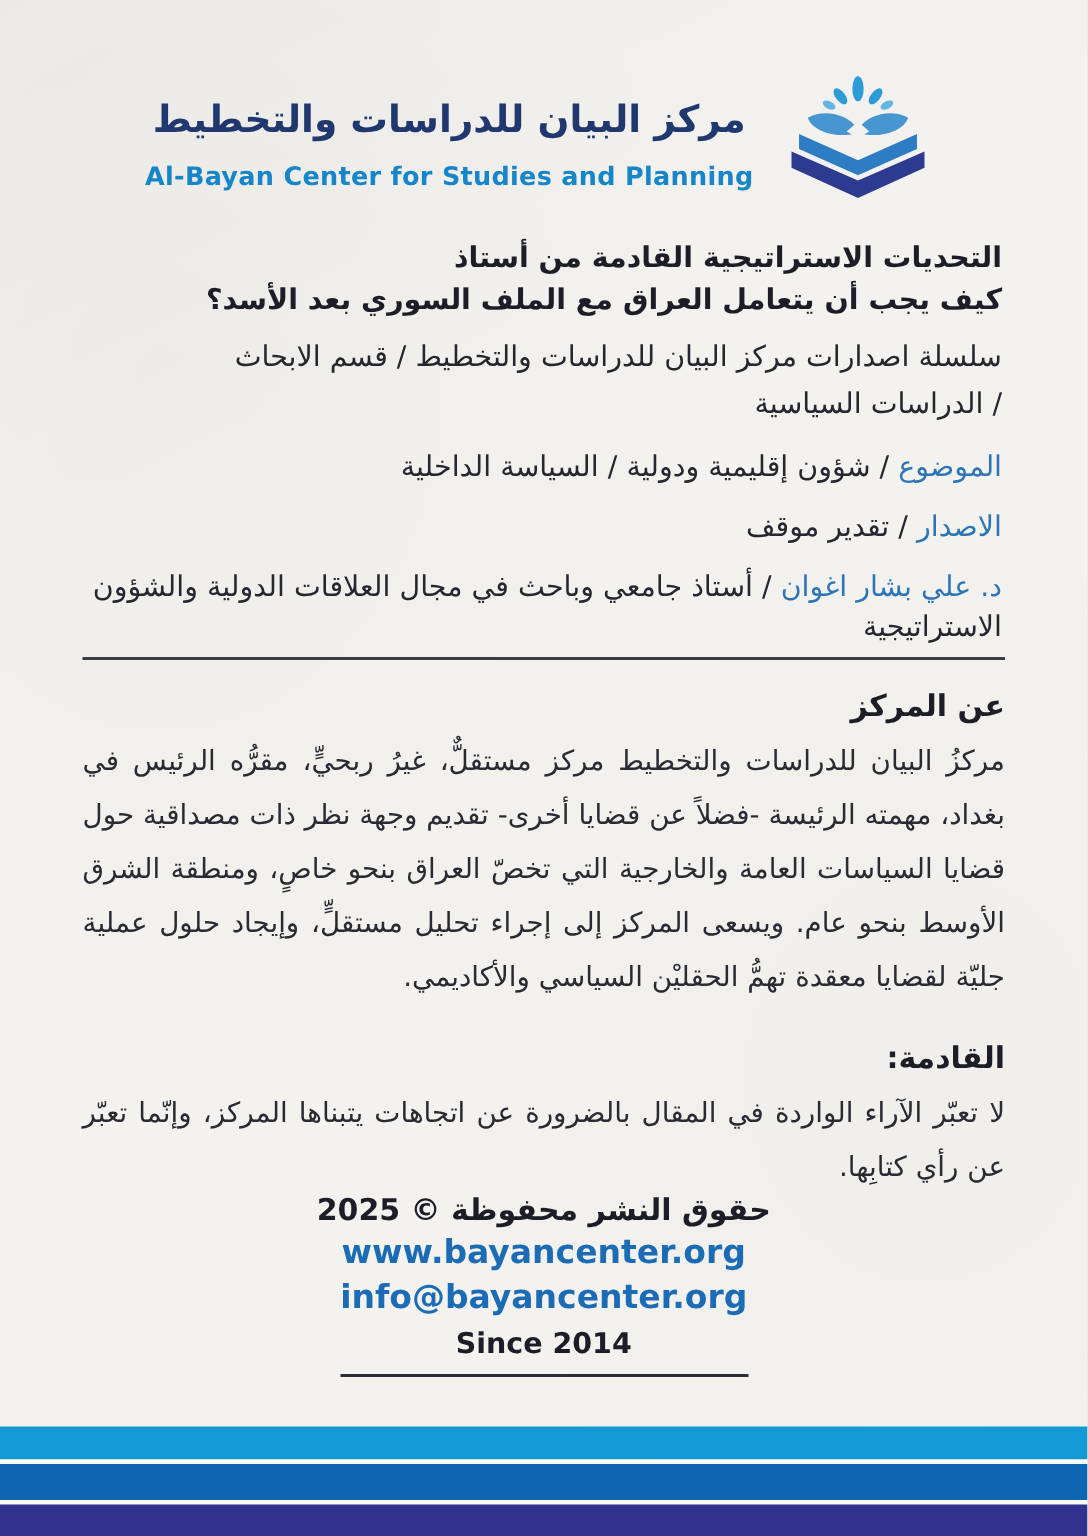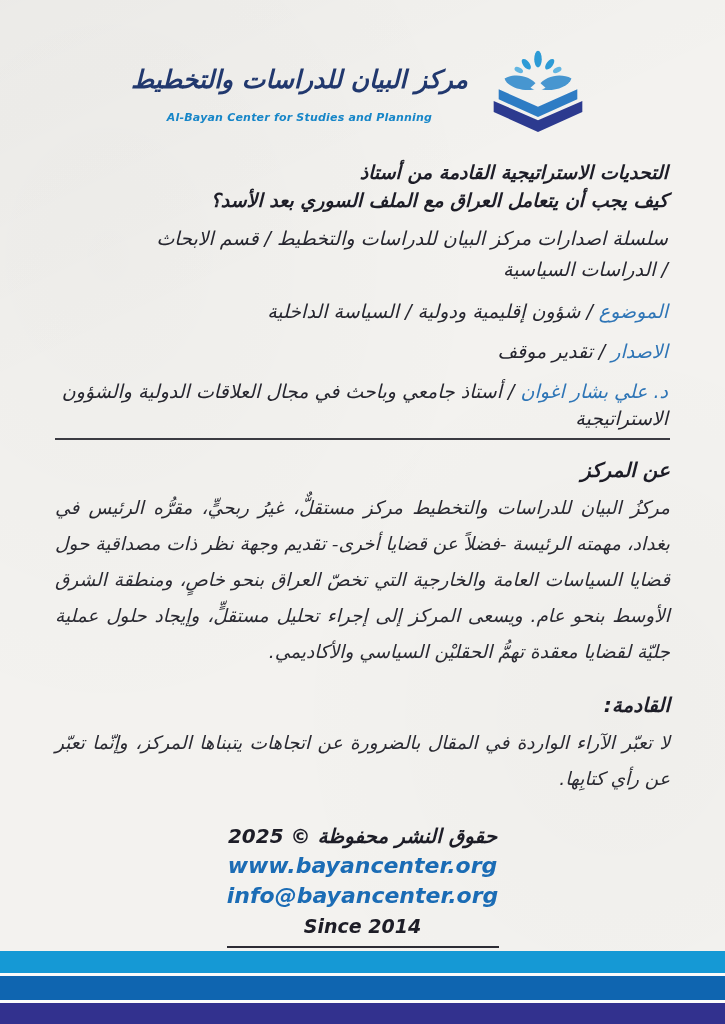--- a/index.html
+++ b/index.html
@@ -17,7 +17,6 @@
       radial-gradient(ellipse at 15% 25%, rgba(0,0,0,0.018), transparent 45%),
       radial-gradient(ellipse at 85% 70%, rgba(0,0,0,0.015), transparent 40%),
       #f3f2ef;
-    font-style: italic;
   }
   
   .logo-block{

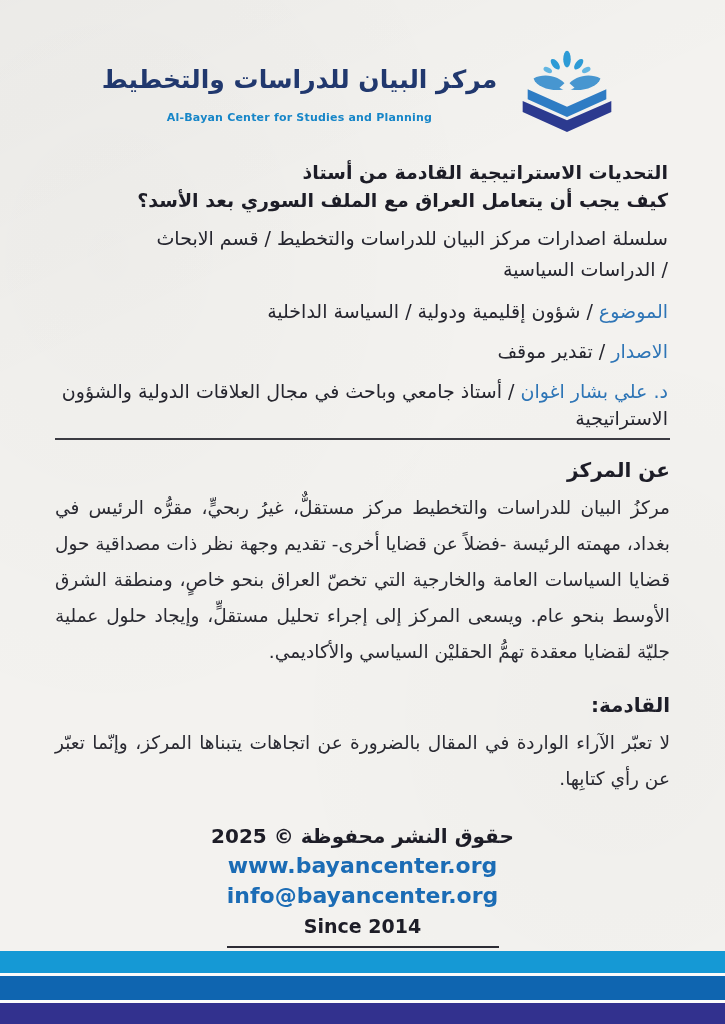--- a/index.html
+++ b/index.html
@@ -30,7 +30,7 @@
     direction:rtl;line-height:32px;letter-spacing:0;
   }
   .logo-en{
-    font-size:11px;font-weight:bold;color:#1786c8;
+    font-size:17px;font-weight:bold;color:#1786c8;
     line-height:20px;letter-spacing:0.2px;margin-top:12px;
   }
   .logo-mark{width:112px;height:92px;flex:0 0 auto;}

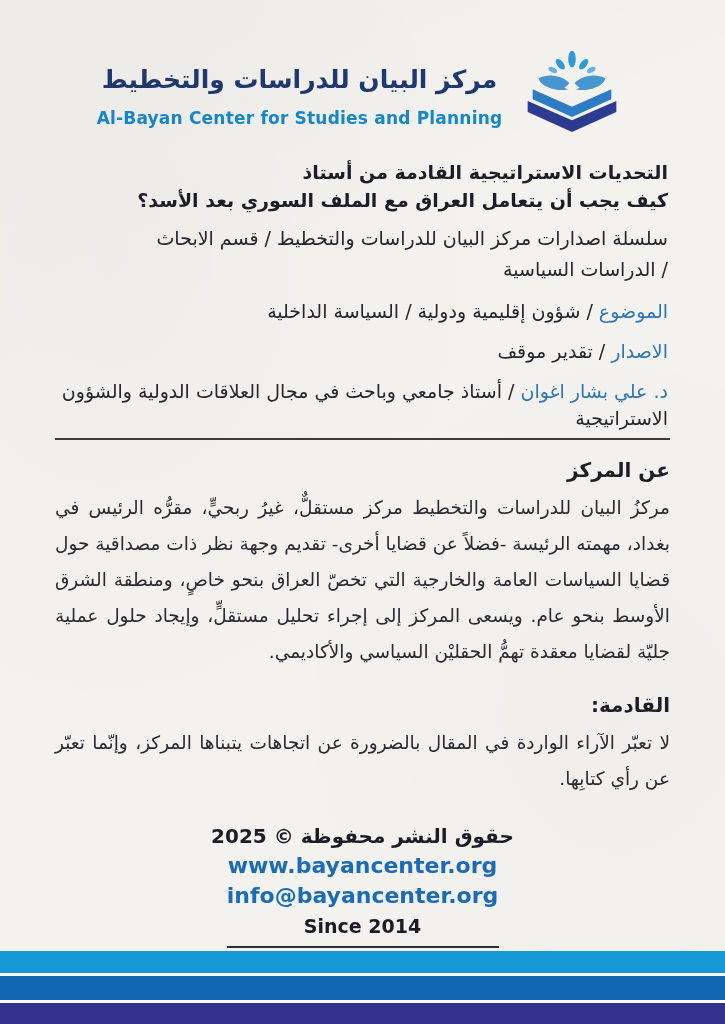--- a/index.html
+++ b/index.html
@@ -58,7 +58,7 @@
   .note-heading{margin-top:20px;}
   
   .footer{
-    position:absolute;top:791px;left:0;right:0;text-align:center;margin-top:30px;
+    position:absolute;top:791px;left:0;right:0;text-align:center;
   }
   .copyright{direction:rtl;font-size:20px;font-weight:bold;color:#1d1d27;line-height:30px;}
   .site-link,.email-link{

